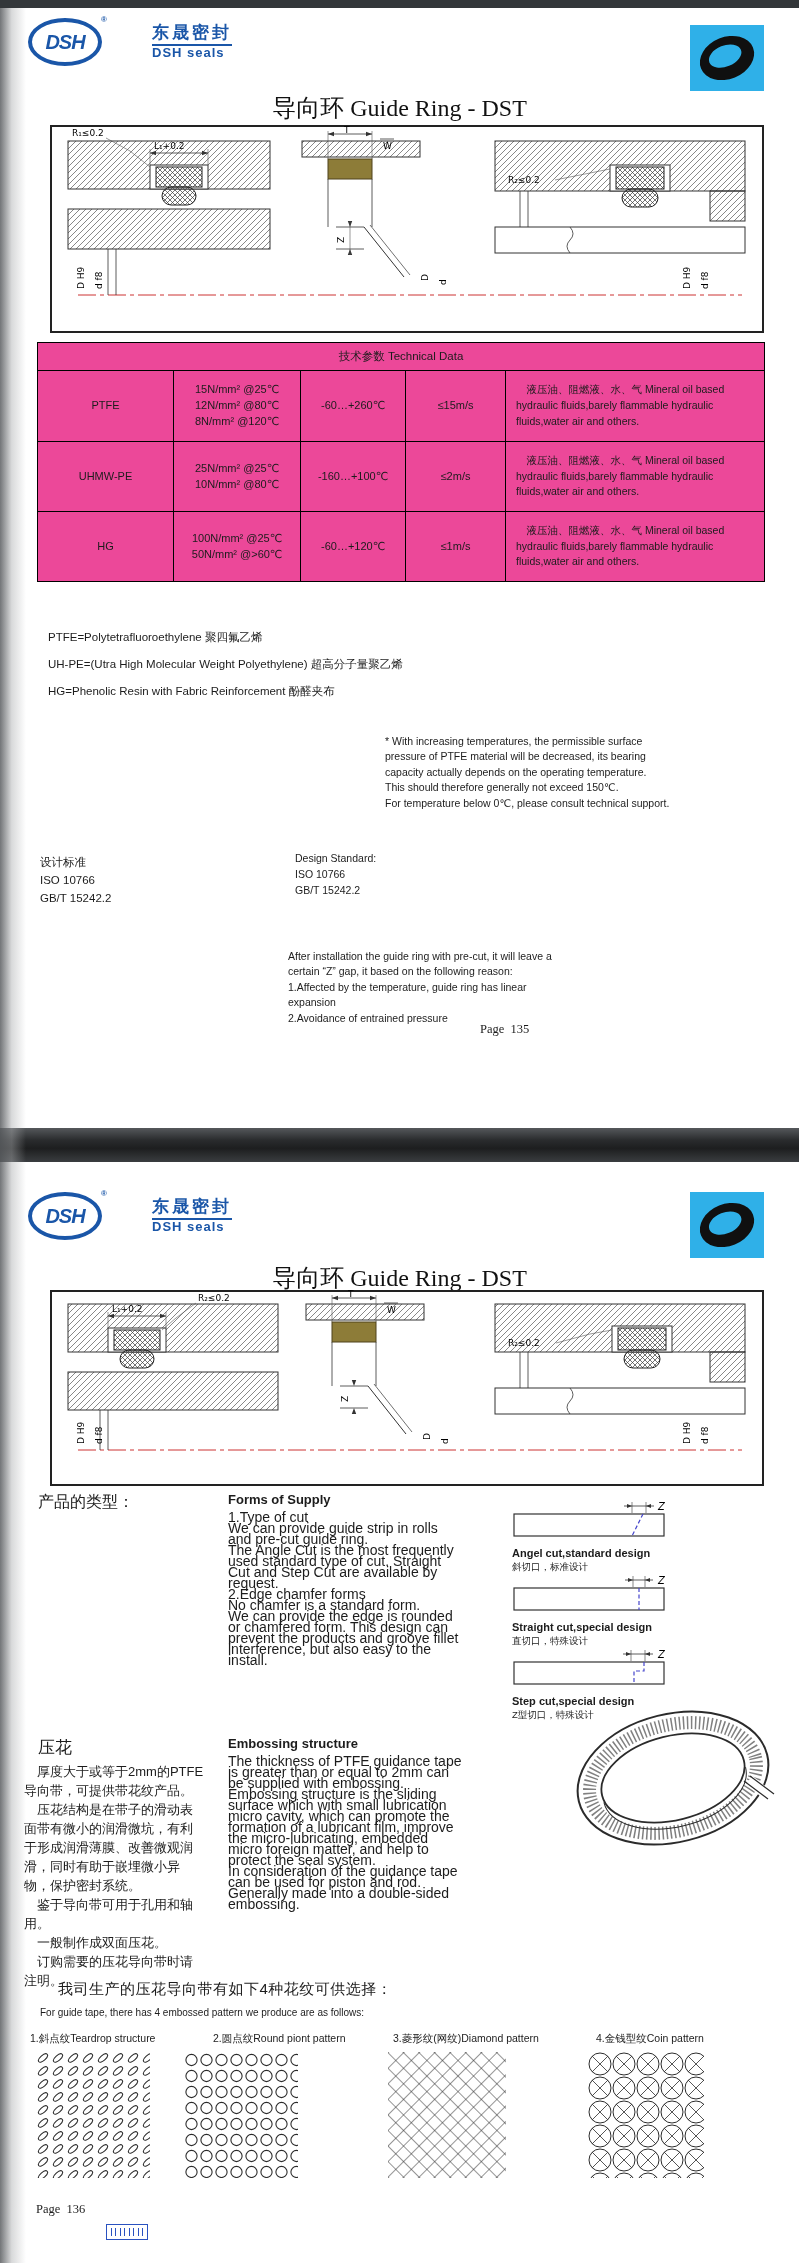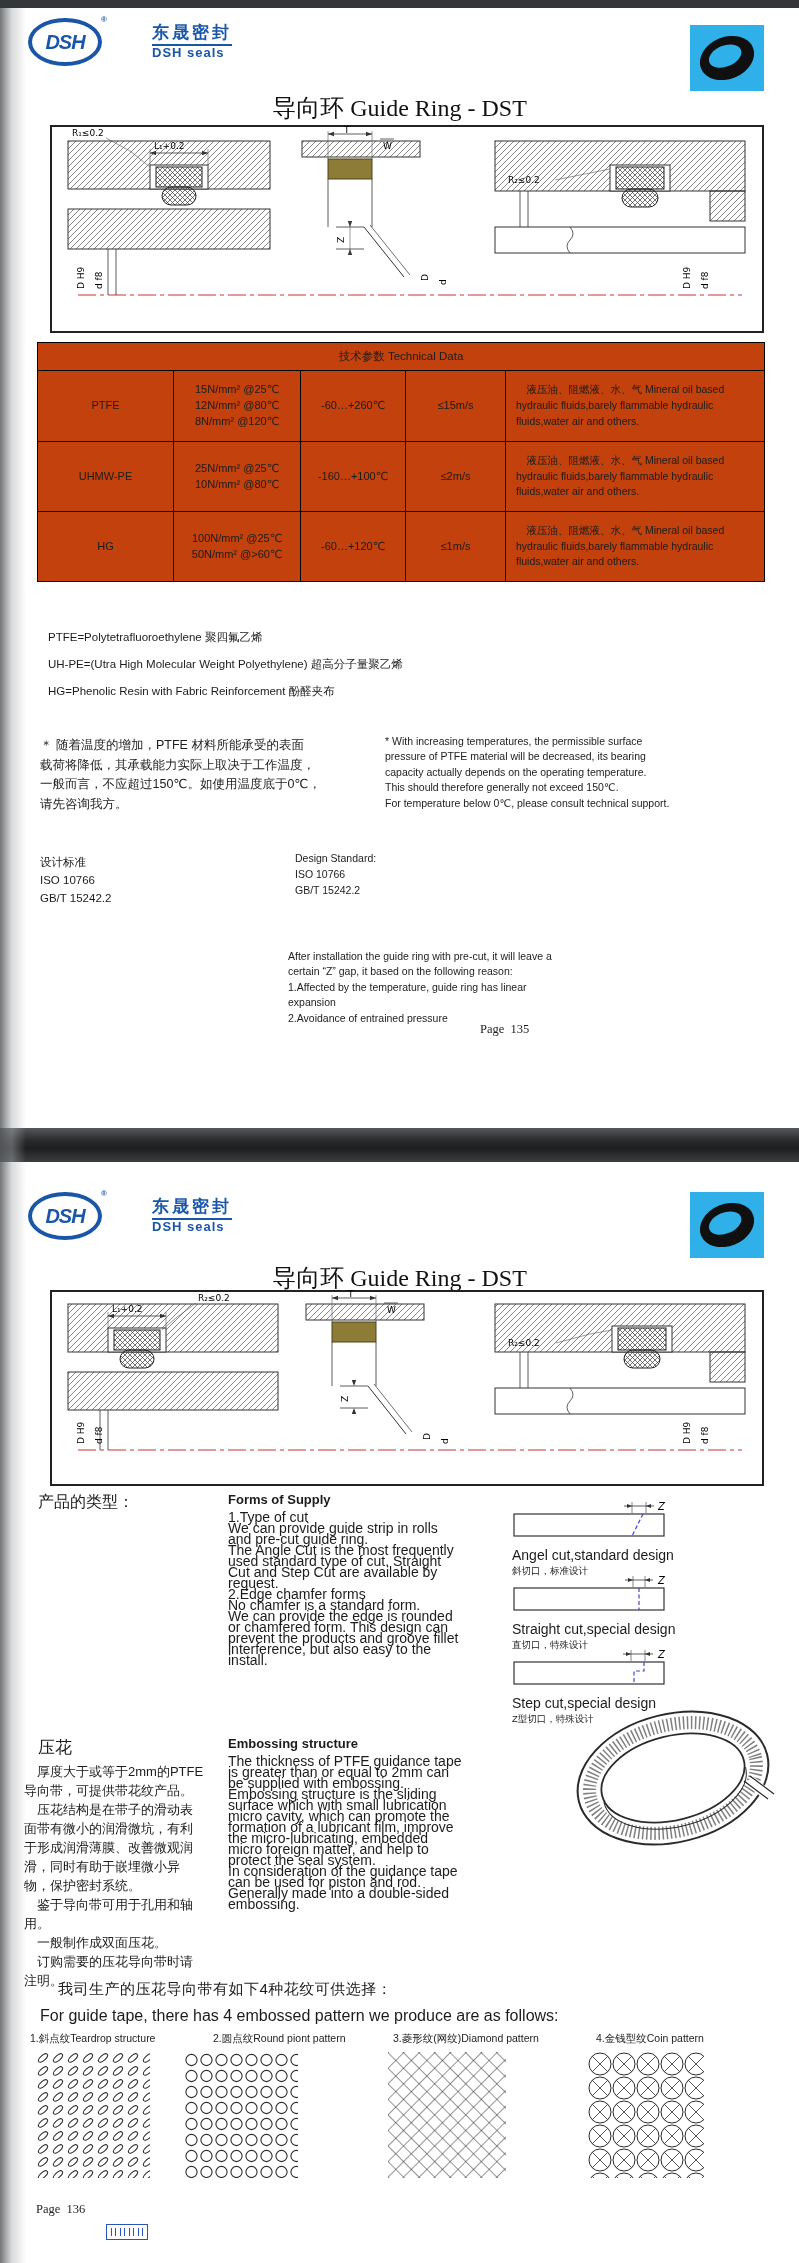--- a/index.html
+++ b/index.html
@@ -32,7 +32,7 @@
   svg text{font-family:"DejaVu Sans","Liberation Sans",sans-serif;}
 
   
-  .tech-table{position:absolute;border-collapse:collapse;table-layout:fixed;background:#c2410c;}
+  .tech-table{position:absolute;border-collapse:collapse;table-layout:fixed;background:#ec4899;}
   .tech-table td{border:1.4px solid #000;text-align:center;vertical-align:middle;
     font-size:11px;line-height:1.45;padding:1px 2px;}
   .tech-table .tt-title{height:25px;font-size:11.5px;}

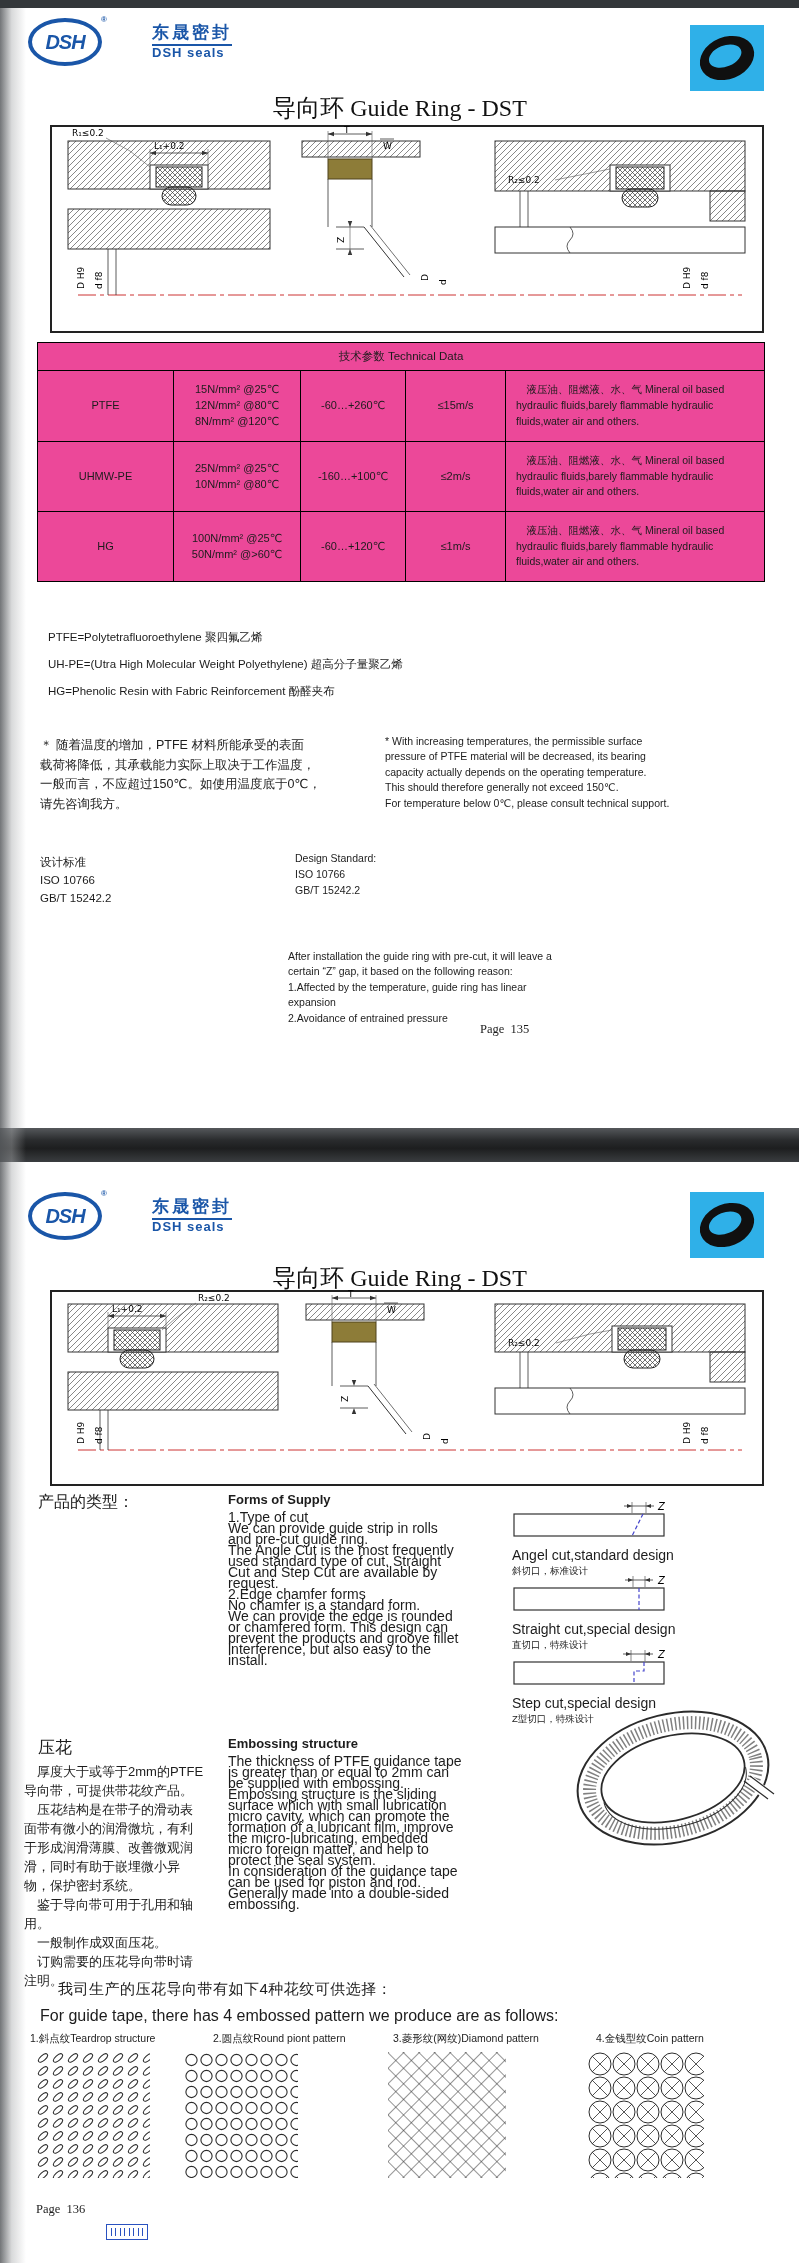--- a/index.html
+++ b/index.html
@@ -220,10 +220,6 @@
     <div class="note-line" style="left:48px;top:649px;">UH-PE=(Utra High Molecular Weight Polyethylene) 超高分子量聚乙烯</div>
     <div class="note-line" style="left:48px;top:676px;">HG=Phenolic Resin with Fabric Reinforcement 酚醛夹布</div>
 
-    <div class="cn-block" style="left:40px;top:728px;width:345px;">＊ 随着温度的增加，PTFE 材料所能承受的表面
-载荷将降低，其承载能力实际上取决于工作温度，
-一般而言，不应超过150℃。如使用温度底于0℃，
-请先咨询我方。</div>
     <div class="en-block" style="left:385px;top:726px;width:380px;">* With increasing temperatures, the permissible surface
 pressure of PTFE material will be decreased, its bearing
 capacity actually depends on the operating temperature.

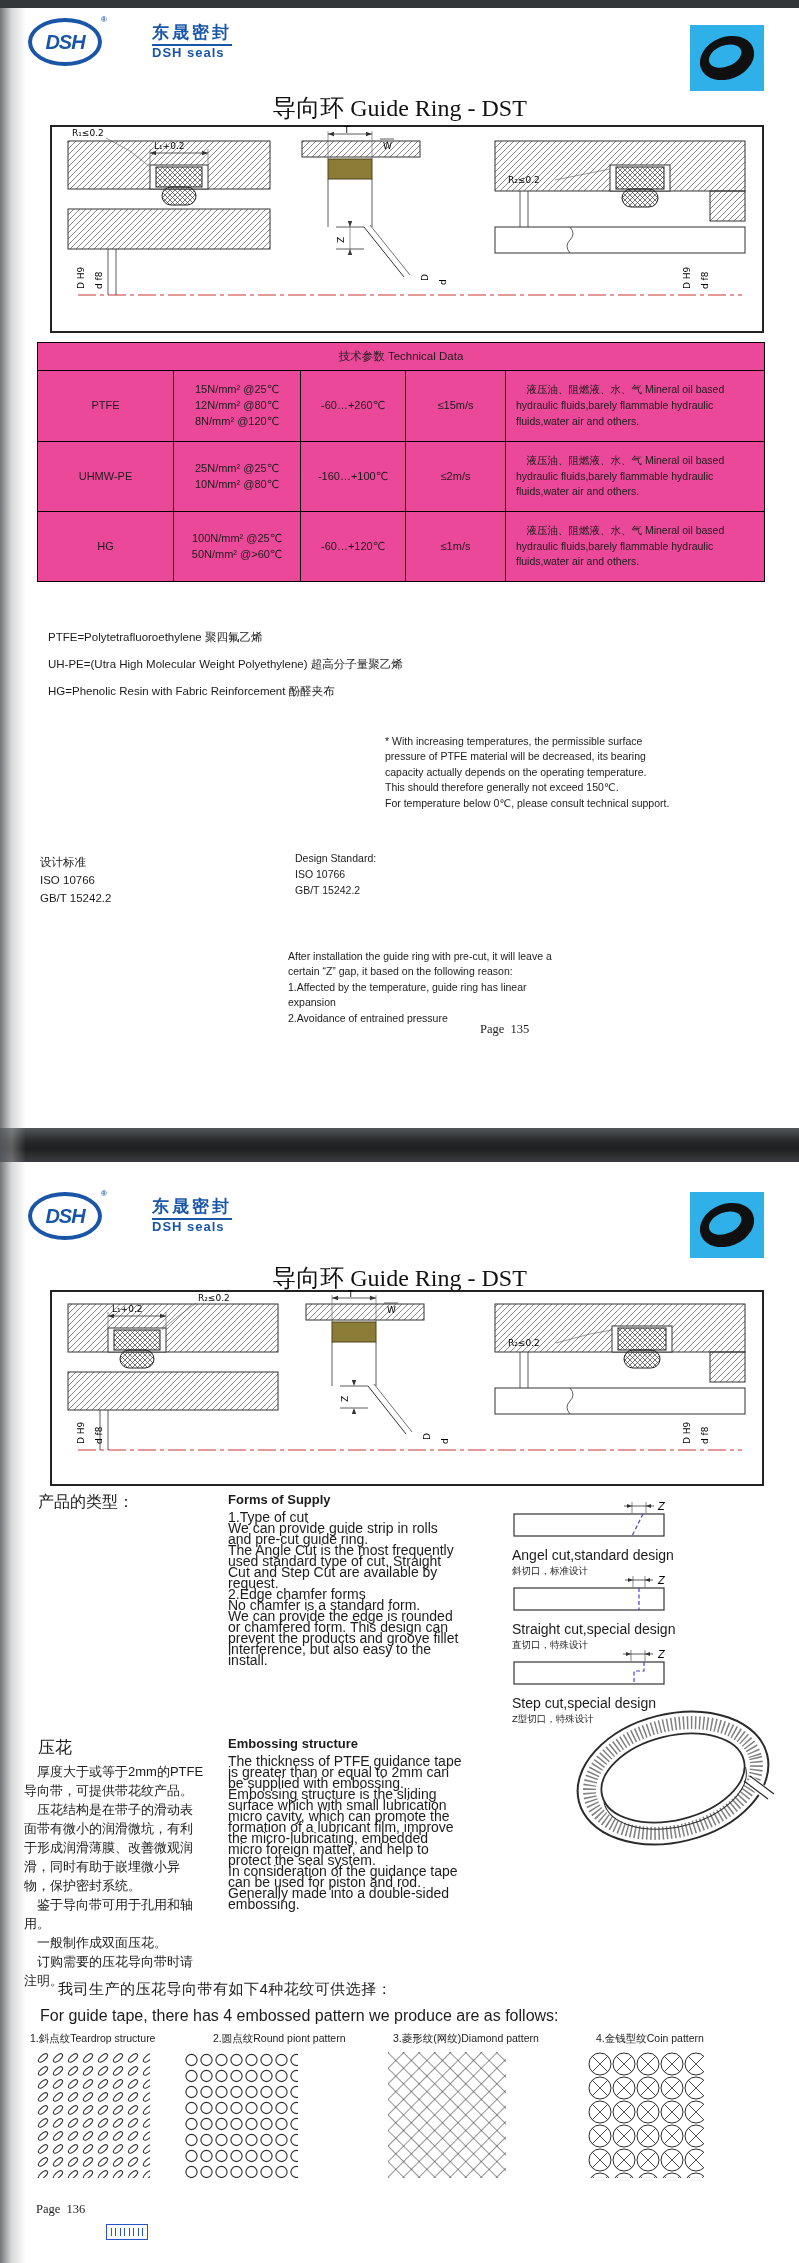--- a/index.html
+++ b/index.html
@@ -52,7 +52,7 @@
   .col-en-head{position:absolute;font-size:13px;font-weight:bold;}
   .emboss-cn-head{position:absolute;font-size:17px;}
   .cutform{position:absolute;width:176px;}
-  .cutform .cap-en{font-size:14px;font-weight:normal;margin-top:1px;}
+  .cutform .cap-en{font-size:11px;font-weight:bold;margin-top:1px;}
   .cutform .cap-cn{font-size:9.5px;margin-top:2px;}
   .pattern-label{position:absolute;font-size:10.5px;}
   .pattern-swatch{position:absolute;}

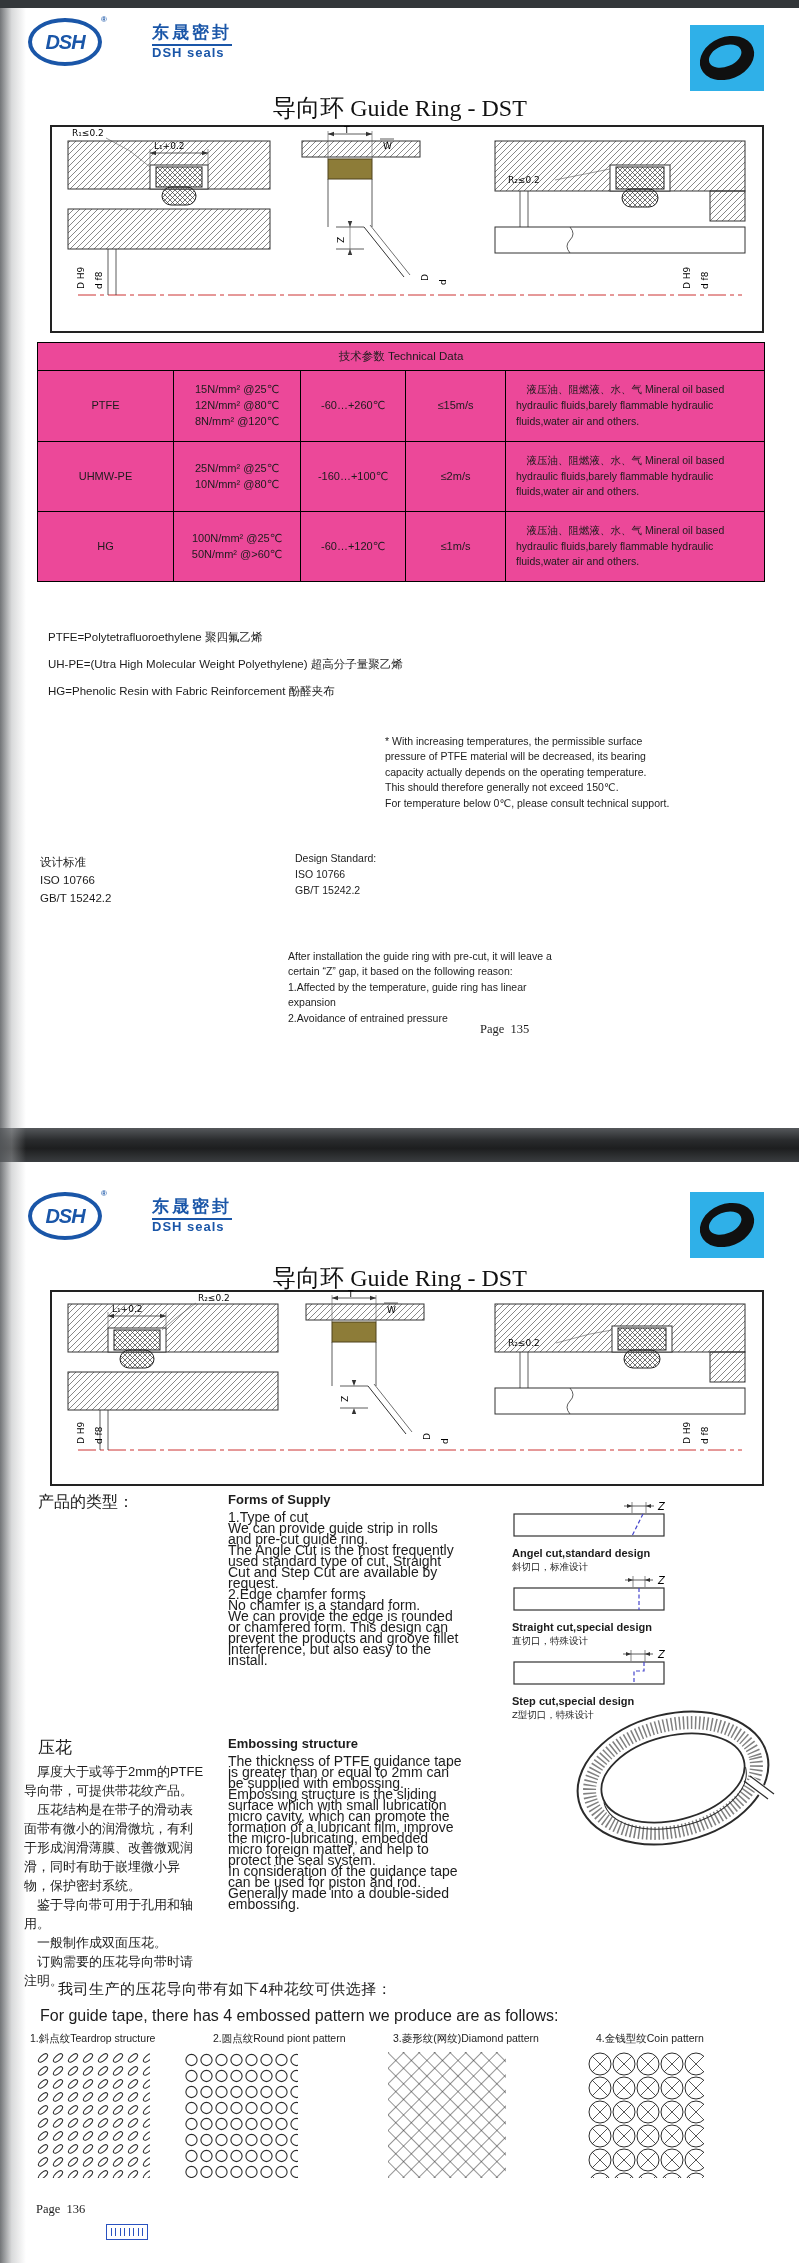--- a/index.html
+++ b/index.html
@@ -57,7 +57,7 @@
   .pattern-label{position:absolute;font-size:10.5px;}
   .pattern-swatch{position:absolute;}
   .intro-cn{position:absolute;font-size:15px;letter-spacing:.5px;}
-  .intro-en{position:absolute;font-size:16px;}
+  .intro-en{position:absolute;font-size:10px;}
   .stamp{position:absolute;width:40px;height:14px;border:1px solid #2a52c0;
     background:repeating-linear-gradient(90deg,transparent 0 2px,#2a52c0 2px 3px,transparent 3px 6px,#2a52c0 6px 7px,transparent 7px 9px);
     background-size:9px 8px;background-position:2px 3px;background-repeat:repeat-x;}

